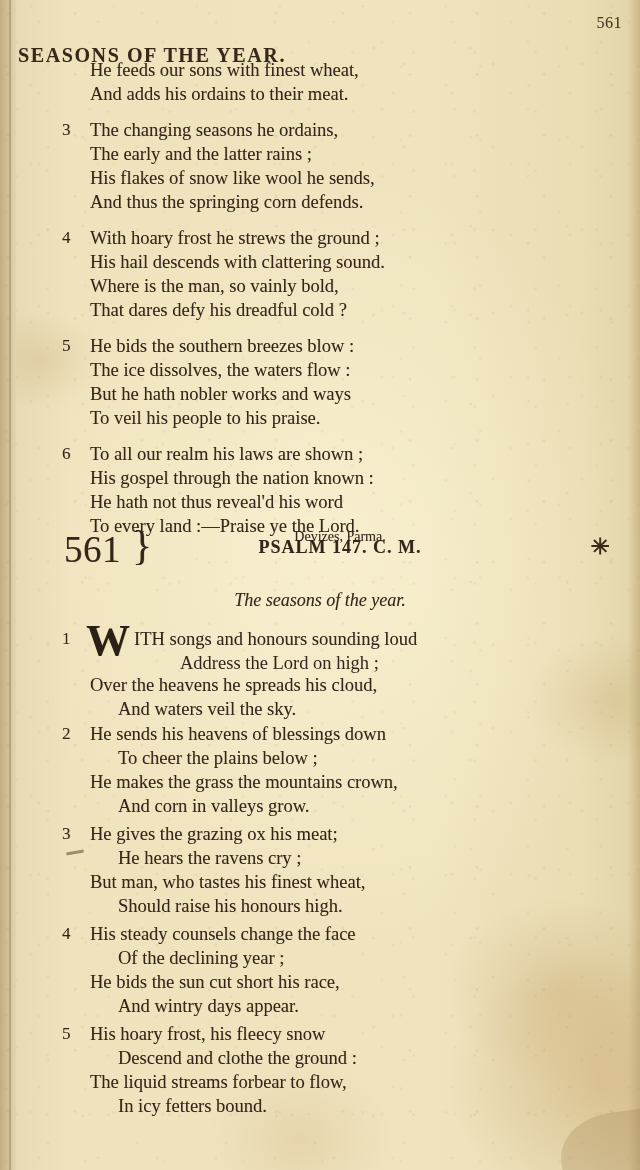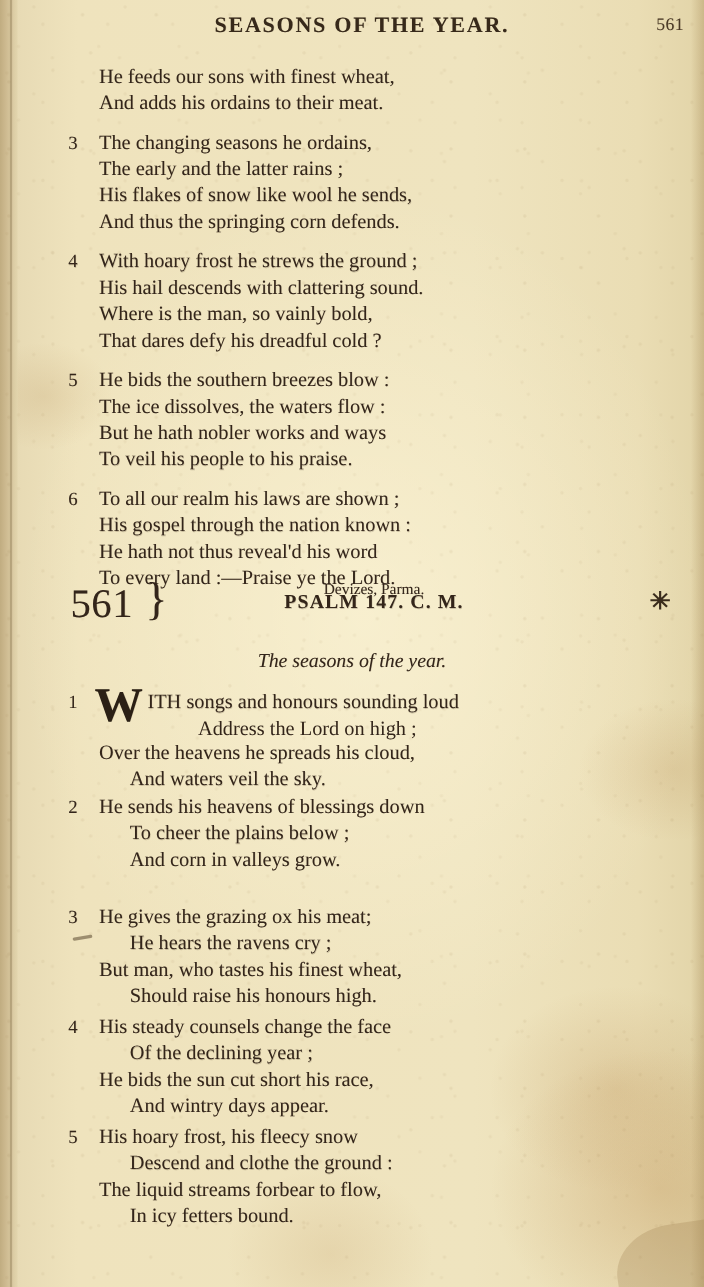--- a/index.html
+++ b/index.html
@@ -88,12 +88,13 @@
   .runhead-title {
     position: absolute;
     left: 0; right: 0;
-    text-align: center;
+    text-align: left;
     font-size: 20px;
     letter-spacing: 1.6px;
     font-weight: 700;
     color: #37291a;
     text-indent: 18px;
+    margin-top: 32px;
   }
   .runhead-folio {
     position: absolute;

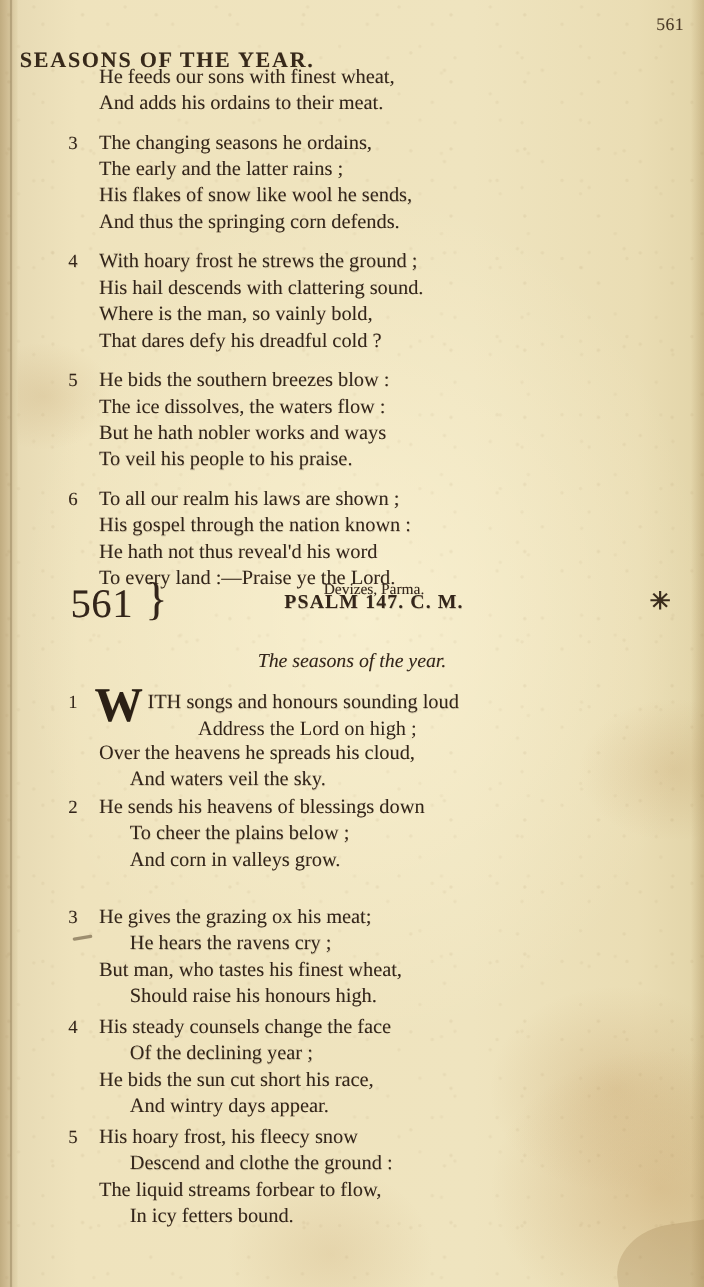--- a/index.html
+++ b/index.html
@@ -314,6 +314,7 @@
         <div class="stanza" style="top: 722px;">
           <div class="vline"><span class="vnum">2</span><span class="vtext">He sends his heavens of blessings down</span></div>
           <div class="vline"><span class="vtext ind">To cheer the plains below ;</span></div>
+          <div class="vline"><span class="vtext">He makes the grass the mountains crown,</span></div>
           <div class="vline"><span class="vtext ind">And corn in valleys grow.</span></div>
         </div>
         <div class="stanza" style="top: 822px;">

